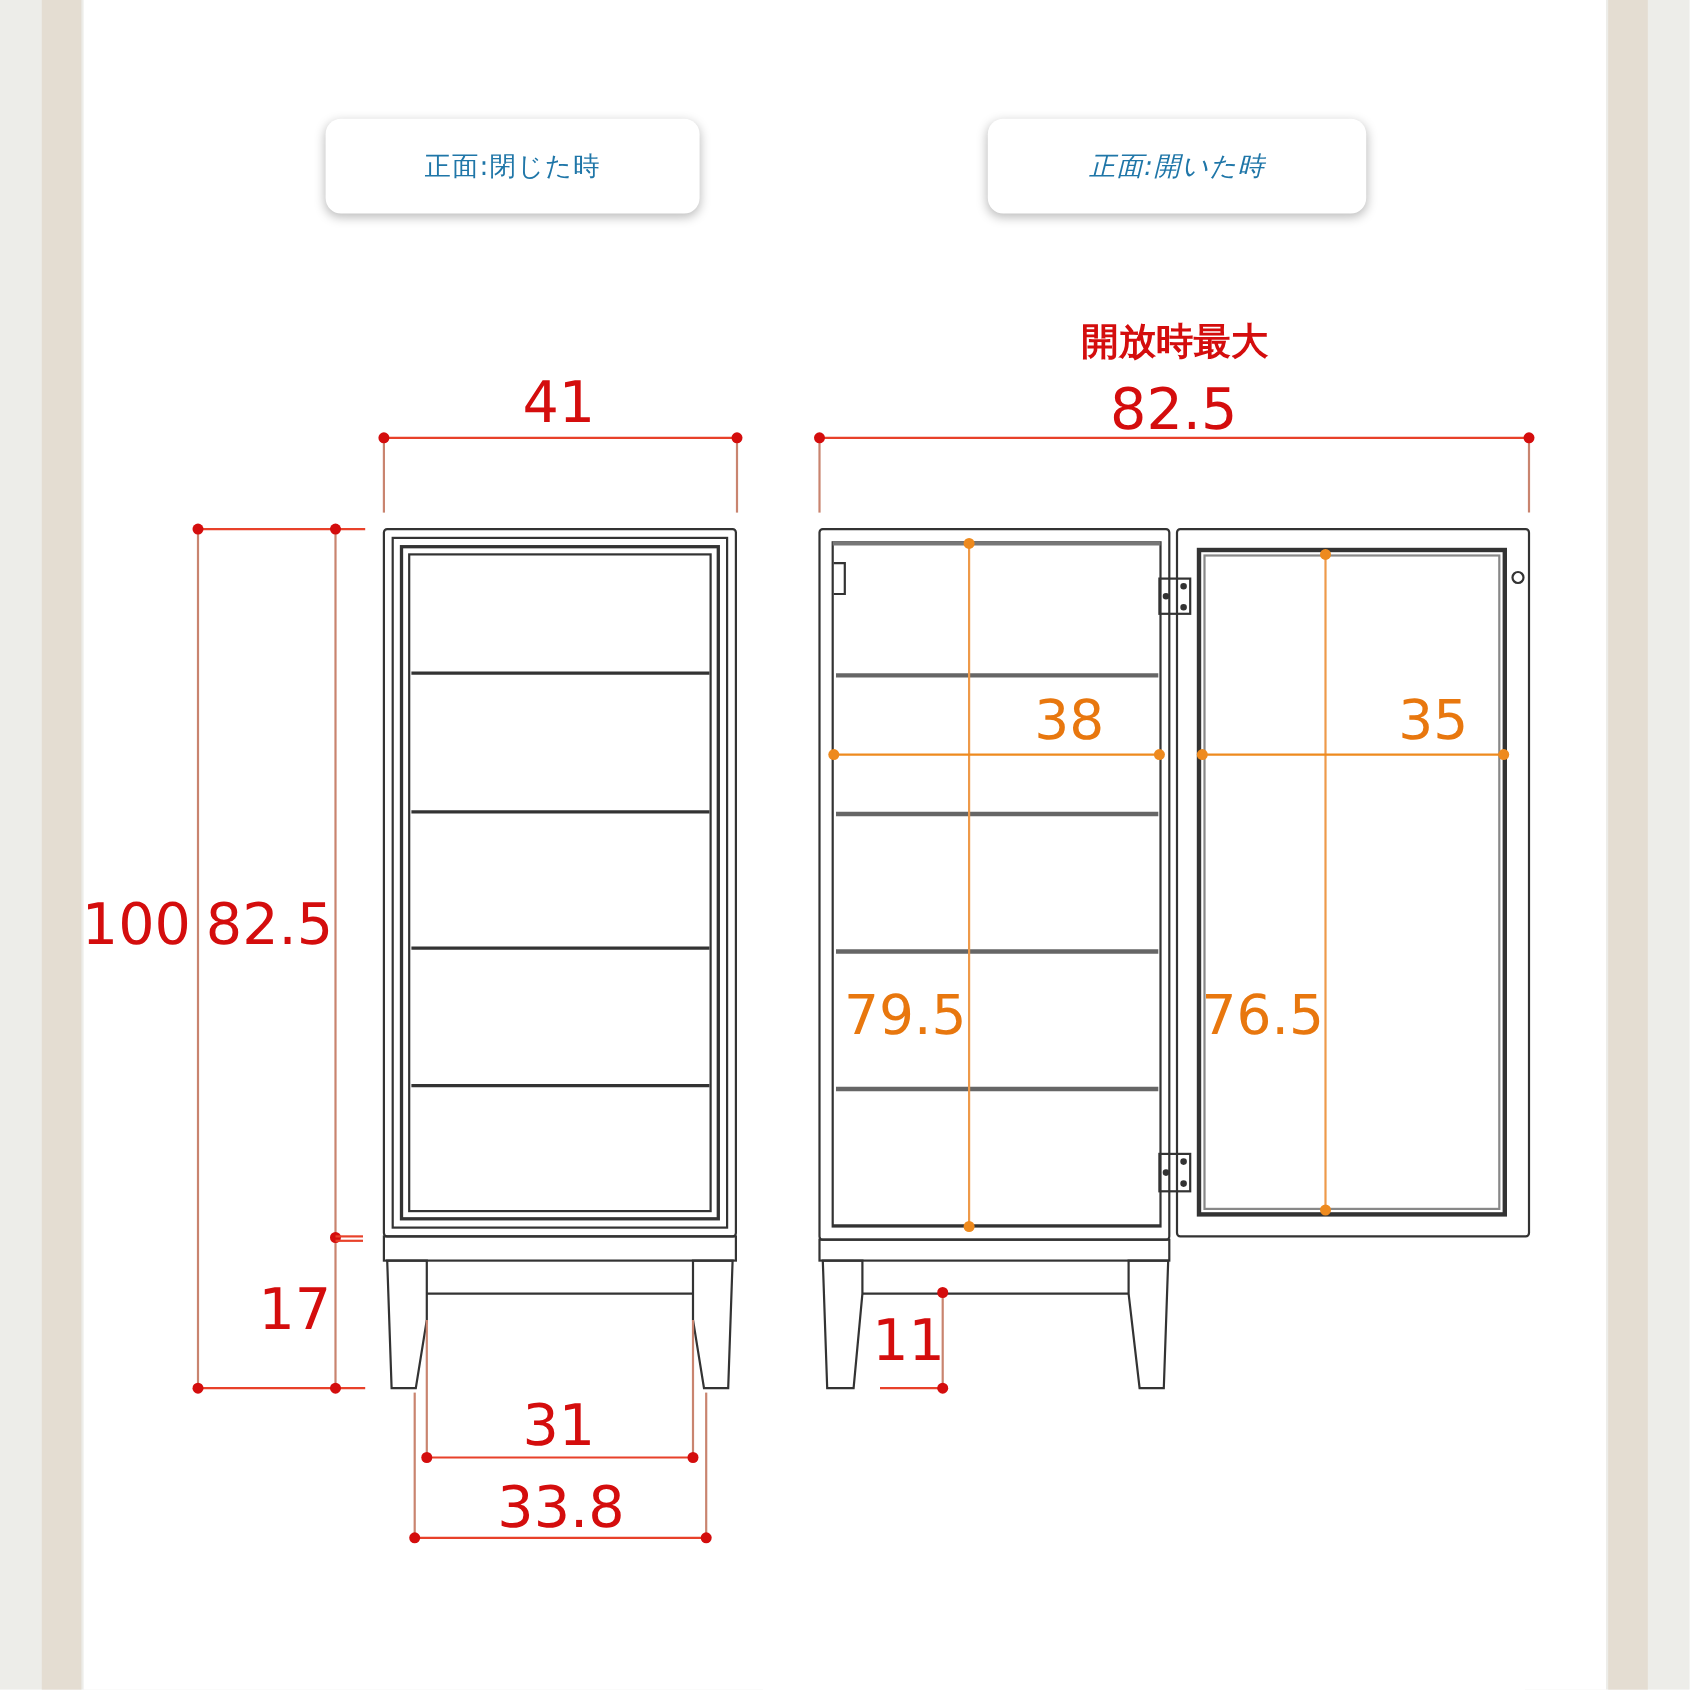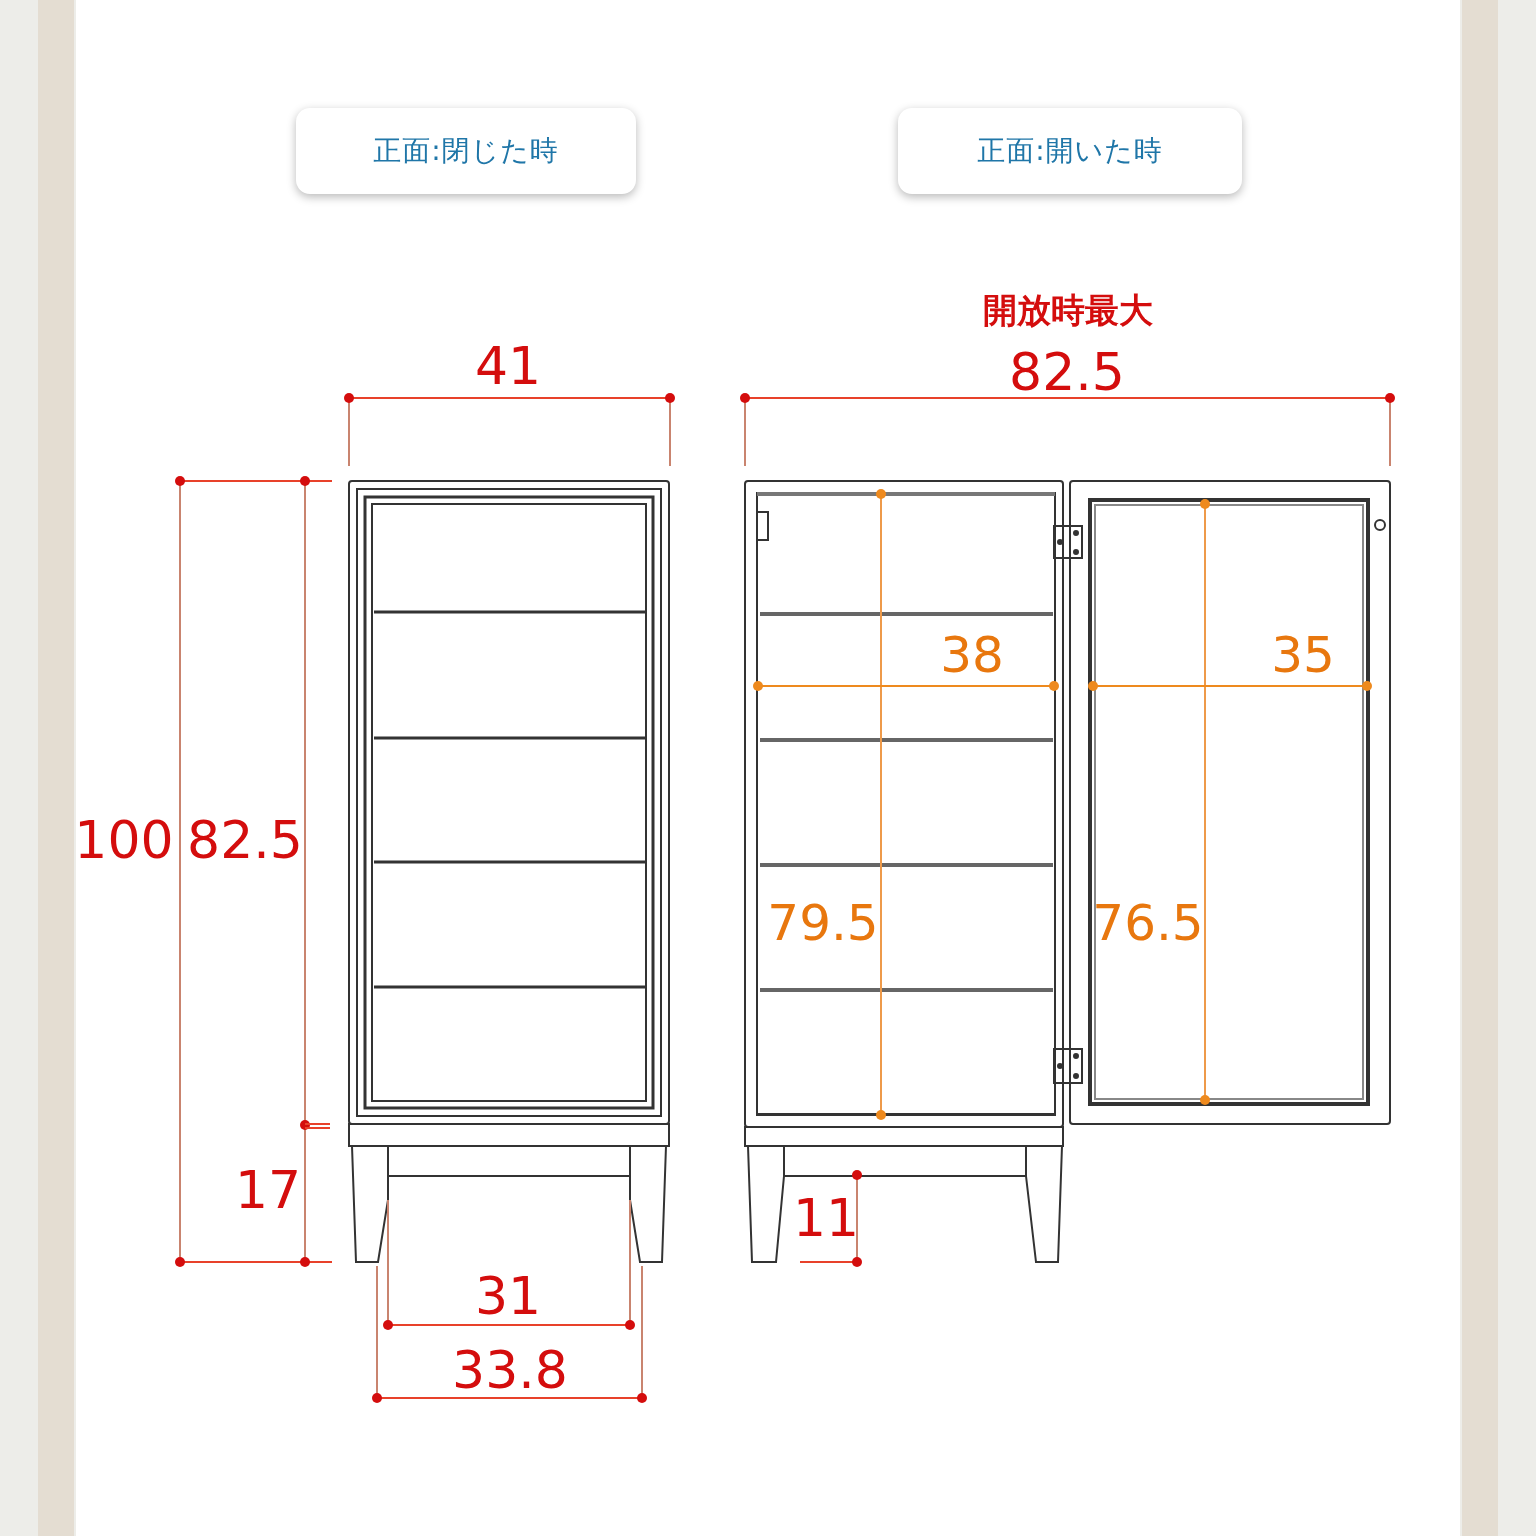--- a/index.html
+++ b/index.html
@@ -15,7 +15,7 @@
     position: absolute; top: 108px; height: 86px;
     background: #fff; border-radius: 14px;
     box-shadow: 0 3px 10px rgba(0,0,0,0.28);
-    color: #1f76a8; font-size: 28px; line-height: 86px; text-align: center;
+    color: #1f76a8; font-size: 24px; line-height: 86px; text-align: center;
     letter-spacing: 1px;
   }
   #badge-closed { left: 296px; width: 340px; }

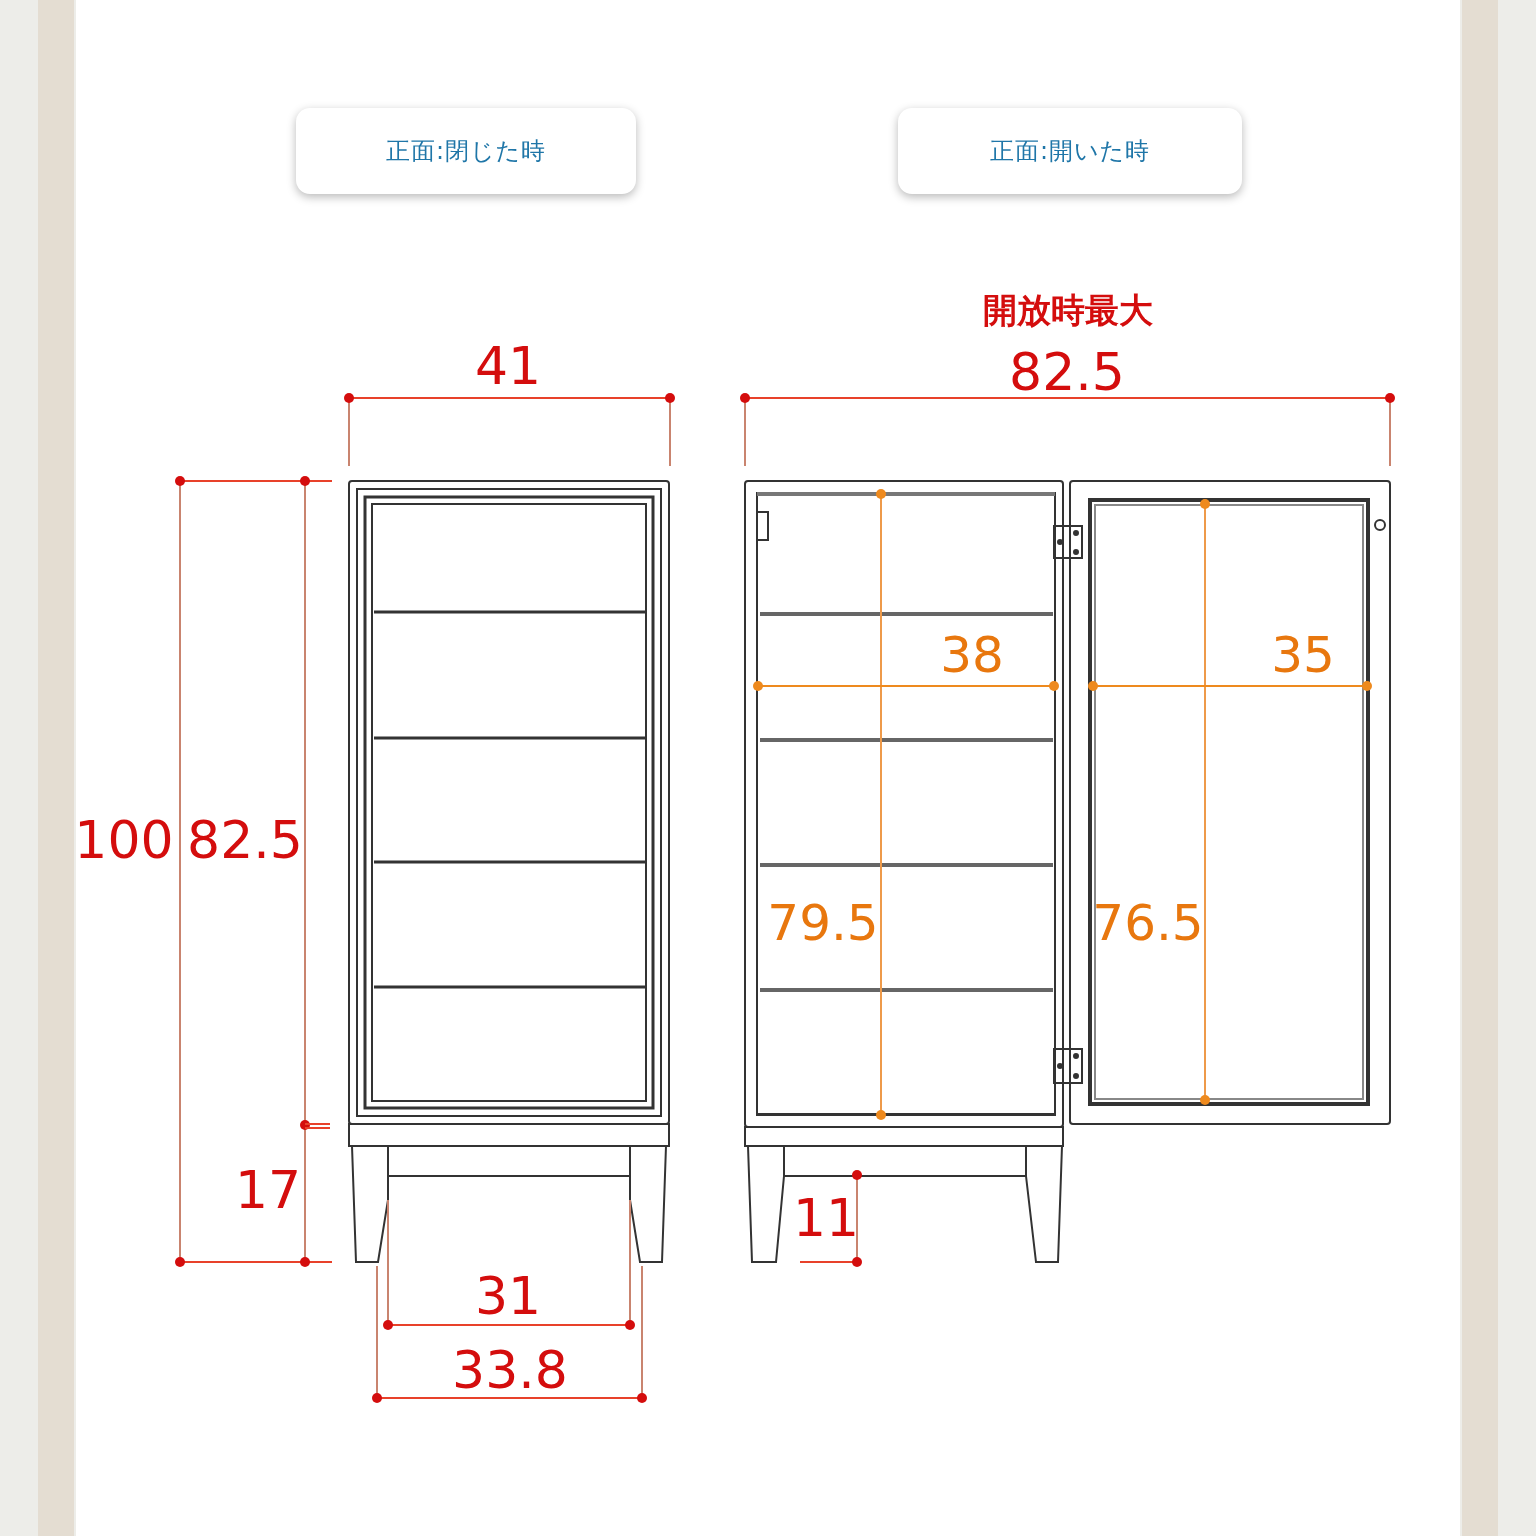--- a/index.html
+++ b/index.html
@@ -19,7 +19,7 @@
     letter-spacing: 1px;
   }
   #badge-closed { left: 296px; width: 340px; }
-  #badge-open { left: 898px; width: 344px; }
+  #badge-open { left: 898px; width: 344px; font-style: italic; }
   svg { position: absolute; left: 0; top: 0; }
   .dim-red { fill: #d40d0d; font-size: 52px; font-family: "DejaVu Sans", "Liberation Sans", sans-serif; }
   .dim-red-sm { fill: #d40d0d; font-size: 34px; font-weight: bold; font-family: "DejaVu Sans", "Liberation Sans", sans-serif; }

